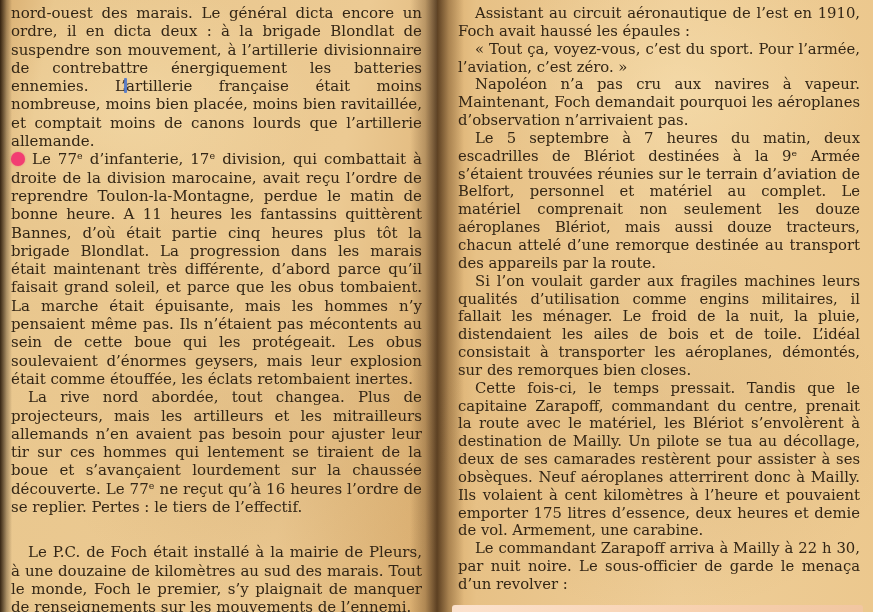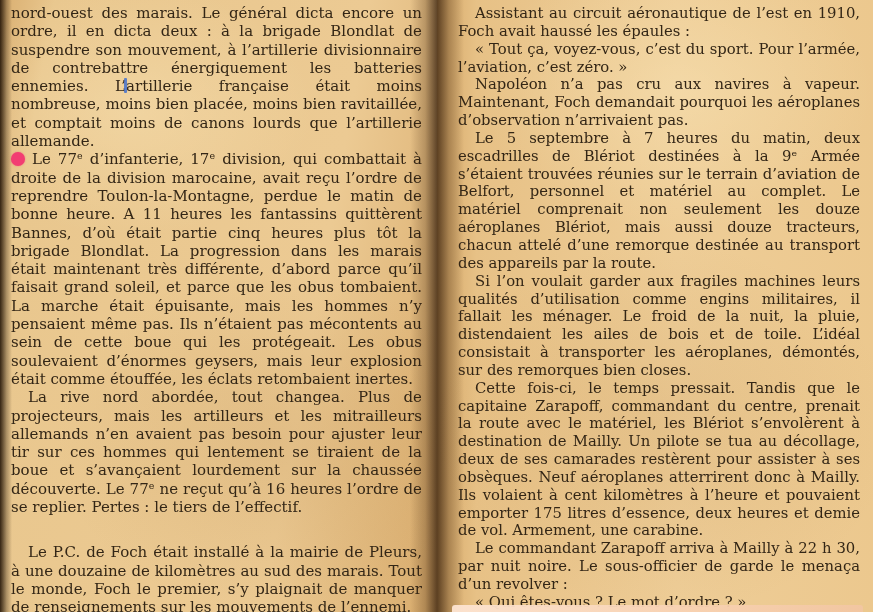--- a/index.html
+++ b/index.html
@@ -89,7 +89,6 @@
     <p class="para indent">Si l’on voulait garder aux fragiles machines leurs qualités d’utilisation comme engins militaires, il fallait les ménager. Le froid de la nuit, la pluie, distendaient les ailes de bois et de toile. L’idéal consistait à transporter les aéroplanes, démontés, sur des remorques bien closes.</p>
     <p class="para indent">Cette fois-ci, le temps pressait. Tandis que le capitaine Zarapoff, commandant du centre, prenait la route avec le matériel, les Blériot s’envolèrent à destination de Mailly. Un pilote se tua au décollage, deux de ses camarades restèrent pour assister à ses obsèques. Neuf aéroplanes atterrirent donc à Mailly. Ils volaient à cent kilomètres à l’heure et pouvaient emporter 175 litres d’essence, deux heures et demie de vol. Armement, une carabine.</p>
     <p class="para indent">Le commandant Zarapoff arriva à Mailly à 22 h 30, par nuit noire. Le sous-officier de garde le menaça d’un revolver :</p>
-    <p class="para indent">« Qui êtes-vous ? Le mot d’ordre ? »</p>
   </section>
 
   <div class="edge-left"></div>

